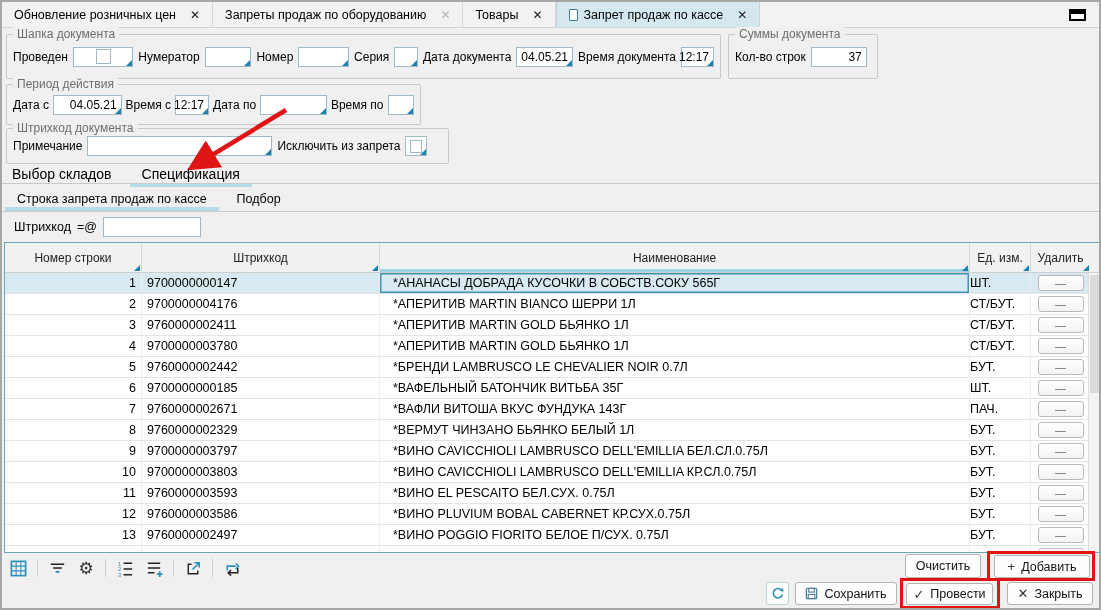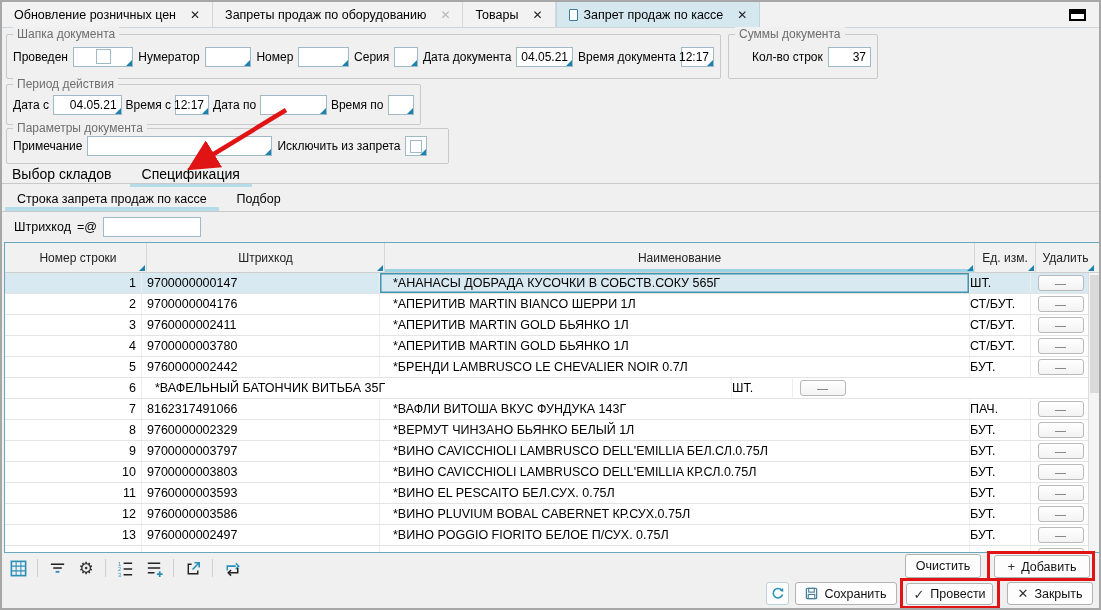--- a/index.html
+++ b/index.html
@@ -133,7 +133,7 @@
     </div>
   </div>
 
-  <div class="group" style="left:726px;top:32px;width:150px;height:45px;padding-left:17px;">
+  <div class="group" style="left:726px;top:32px;width:150px;height:45px;">
     <span class="gtitle">Суммы документа</span>
     <div class="grow">
       <span>Кол-во строк</span>

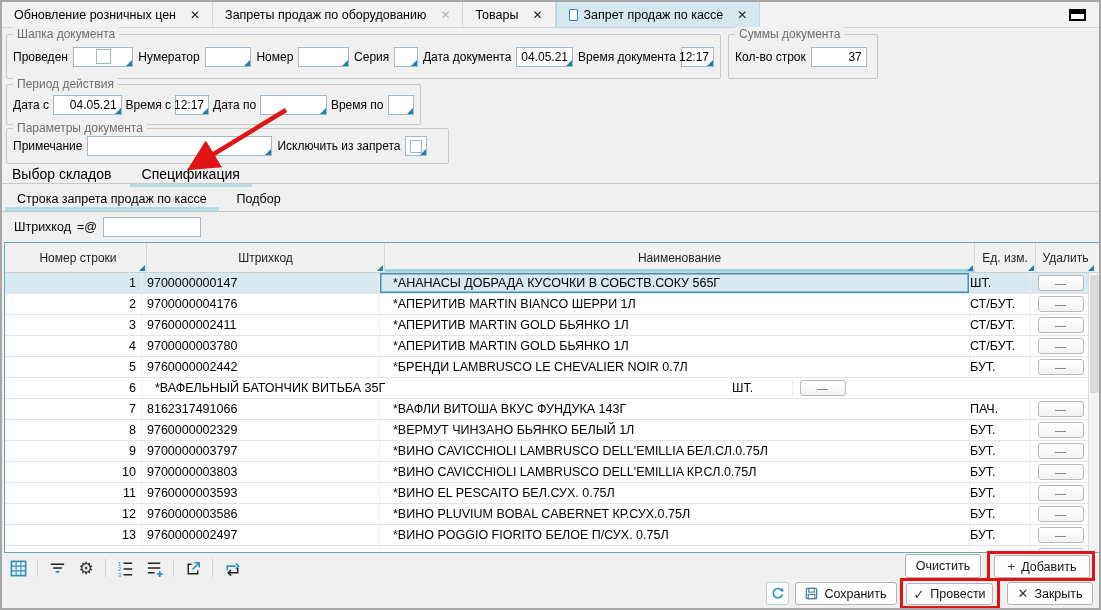--- a/index.html
+++ b/index.html
@@ -156,7 +156,7 @@
   </div>
 
   <div class="group" style="left:4px;top:126px;width:443px;height:36px;">
-    <span class="gtitle">Параметры документа</span>
+    <span class="gtitle">Штрихкод документа</span>
     <div class="grow">
       <span>Примечание</span>
       <span class="fld" style="width:185px"></span>

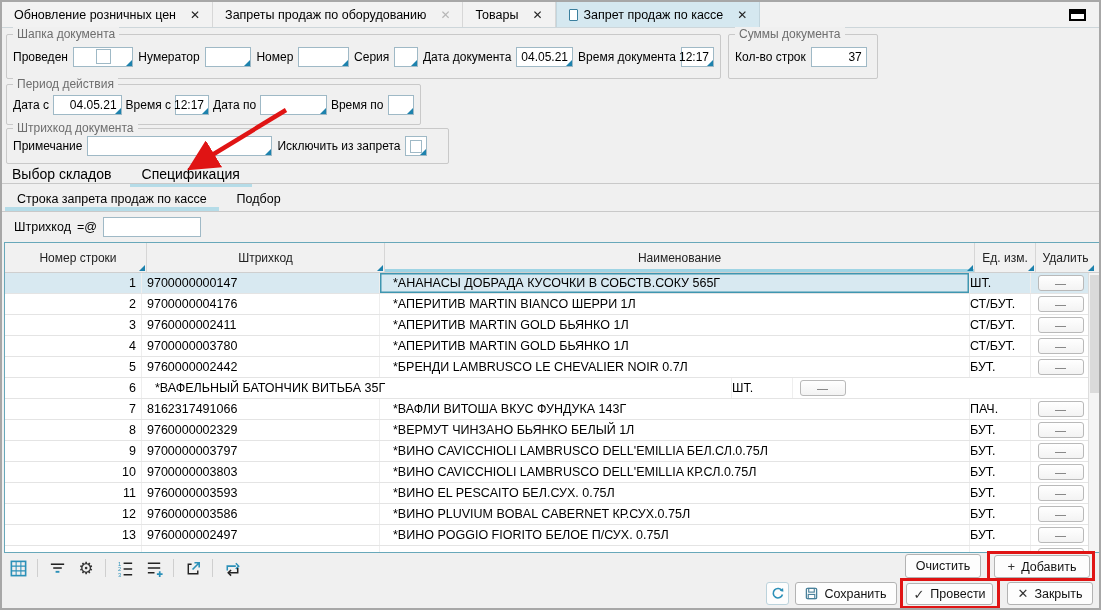--- a/index.html
+++ b/index.html
@@ -46,7 +46,7 @@
   
   .grid{position:absolute;left:2px;top:240px;width:1097px;height:311px;background:#fff;
     border:1px solid #68a8ba;overflow:hidden;}
-  .thead{display:flex;height:30px;background:#f1f1f1;border-bottom:1px solid #cfcfcf;justify-content:center;}
+  .thead{display:flex;height:30px;background:#f1f1f1;border-bottom:1px solid #cfcfcf;}
   .th{position:relative;display:flex;align-items:center;justify-content:center;
     font-size:12px;color:#222;border-right:1px solid #d6d6d6;}
   .th::after{content:'';position:absolute;right:1px;bottom:1px;width:0;height:0;

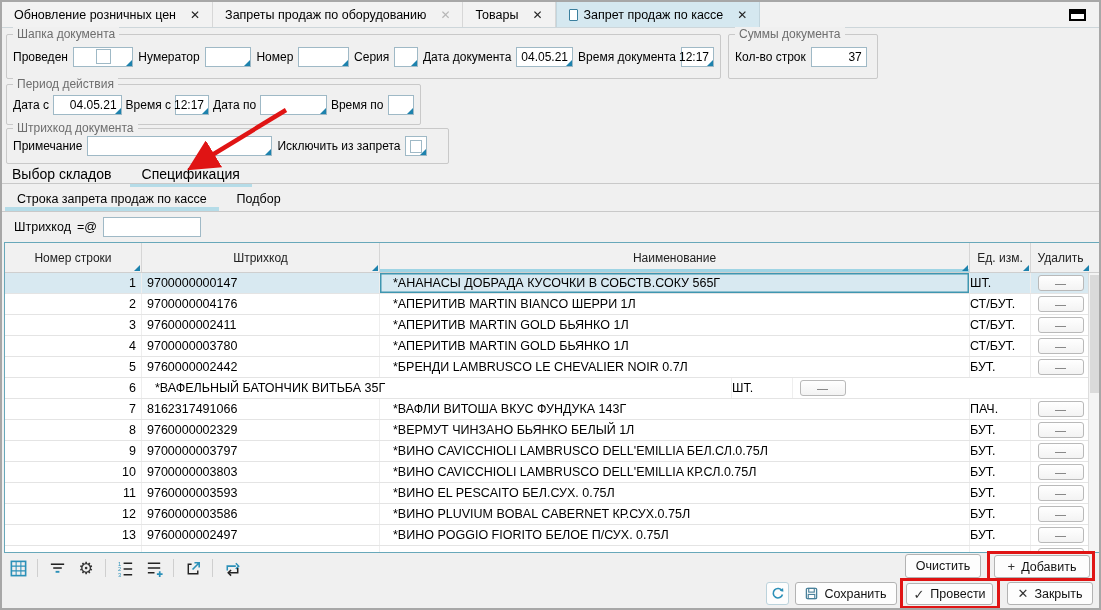--- a/index.html
+++ b/index.html
@@ -245,6 +245,7 @@
 
     <div class="tr">
       <div class="td c-num">6</div>
+      <div class="td c-bar">9700000000185</div>
       <div class="td c-name">*ВАФЕЛЬНЫЙ БАТОНЧИК ВИТЬБА 35Г</div>
       <div class="td c-unit">ШТ.</div>
       <div class="td c-del">

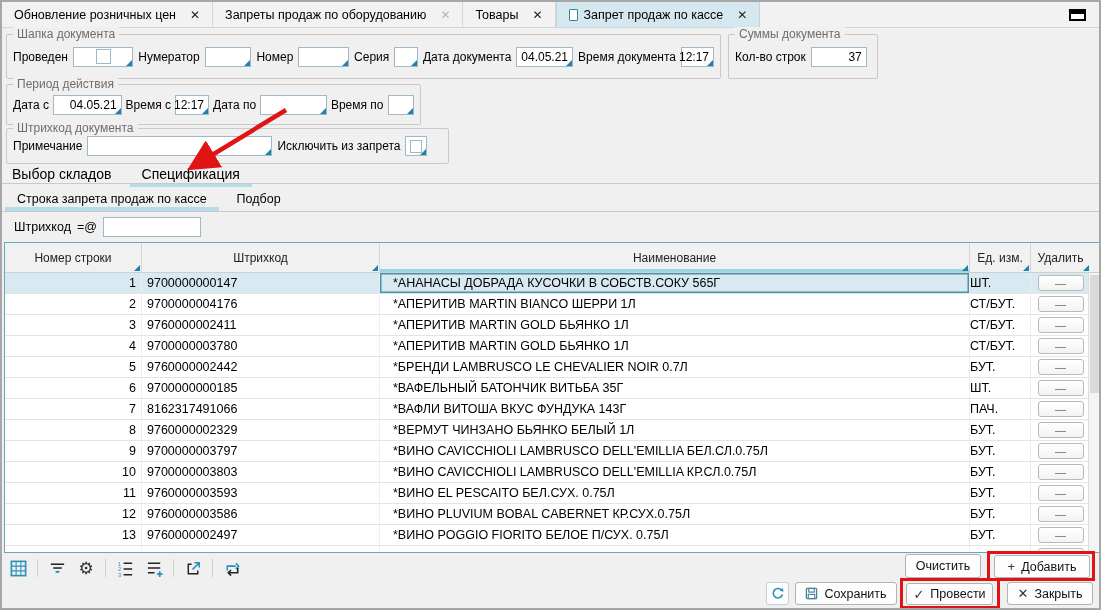--- a/index.html
+++ b/index.html
@@ -255,7 +255,7 @@
 
     <div class="tr">
       <div class="td c-num">7</div>
-      <div class="td c-bar">8162317491066</div>
+      <div class="td c-bar">9760000002671</div>
       <div class="td c-name">*ВАФЛИ ВИТОША ВКУС ФУНДУКА 143Г</div>
       <div class="td c-unit">ПАЧ.</div>
       <div class="td c-del">

